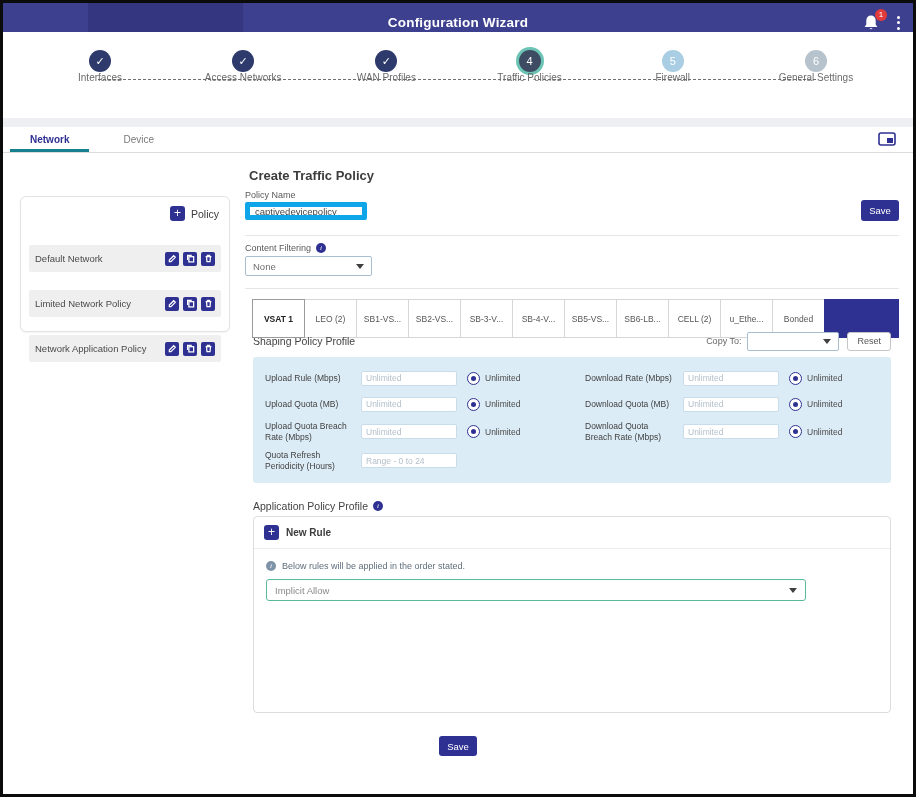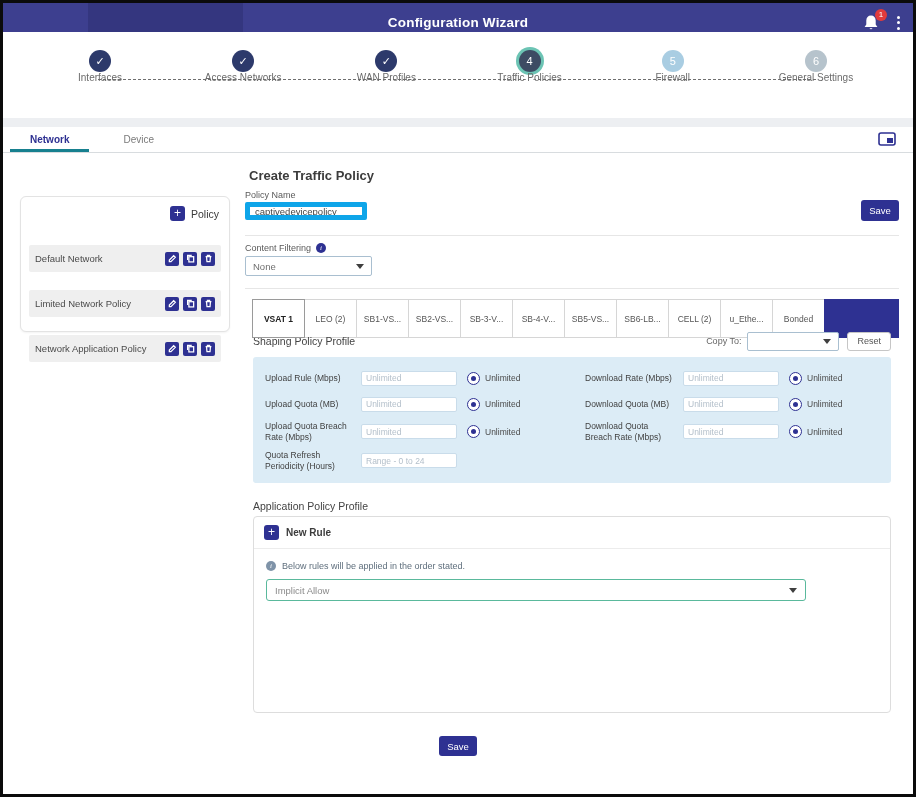--- a/index.html
+++ b/index.html
@@ -99,7 +99,7 @@
   .rdot i{width:5px;height:5px;border-radius:50%;background:var(--accent);}
   .radio .rl{font-size:8.5px;color:#4a4a4a;}
   
-  .aplabel{position:absolute;top:346px;left:8px;display:flex;align-items:center;gap:5px;flex-direction:column;}
+  .aplabel{position:absolute;top:346px;left:8px;display:flex;align-items:center;gap:5px;}
   .aplabel .t{font-size:10.5px;color:#444;}
   .rulecard{position:absolute;top:362px;left:8px;right:8px;height:197px;border:1px solid #ddd;border-radius:4px;
             background:#fff;box-sizing:border-box;}

